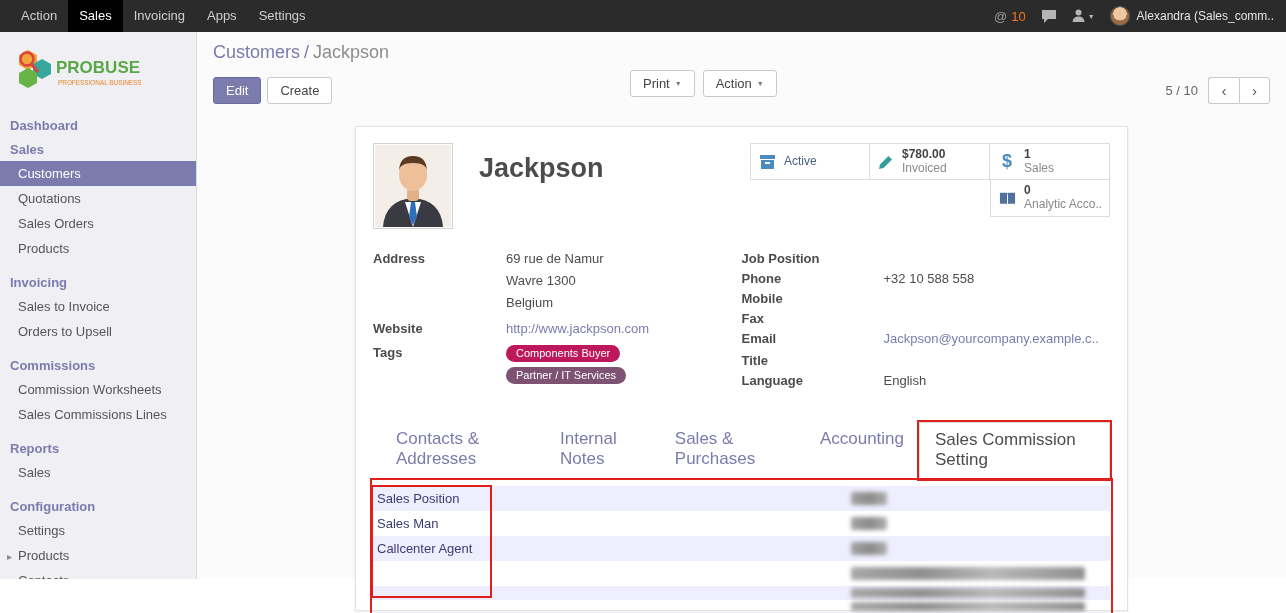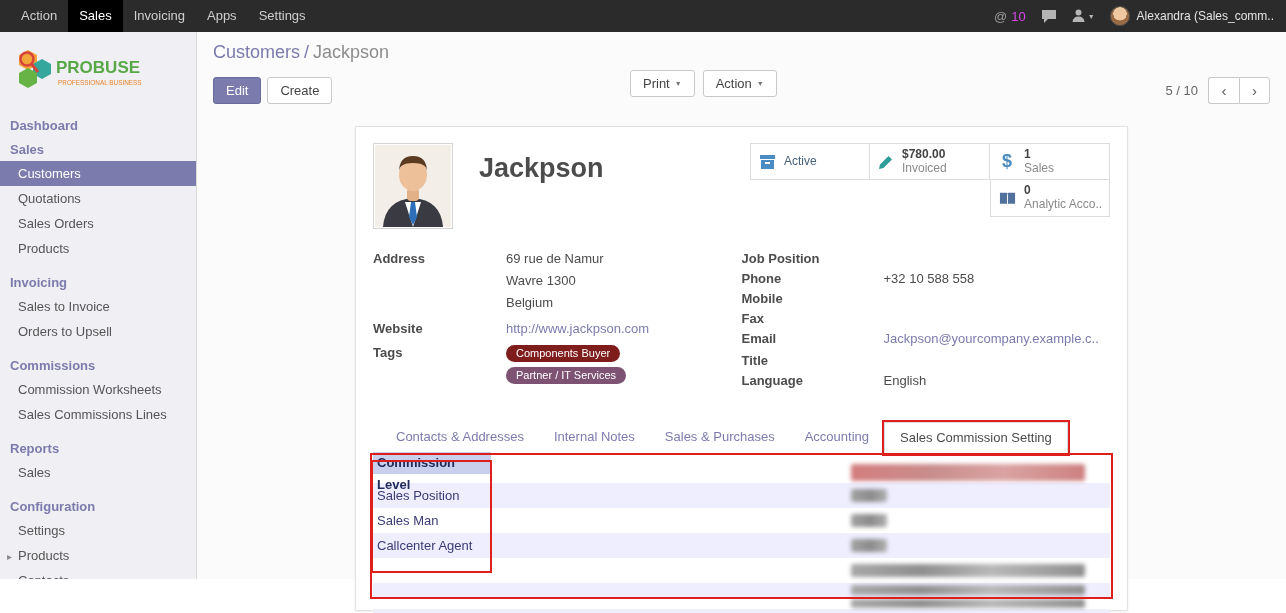--- a/index.html
+++ b/index.html
@@ -13,7 +13,7 @@
   .menu-item.active { background:#000; color:#fff; }
   .topbar-right { margin-left:auto; display:flex; align-items:center; gap:15px; padding-right:12px; }
   .mention { display:flex; align-items:center; gap:4px; color:#9a9a9a; cursor:pointer; }
-  .mention .num { color:#d946ef; }
+  .mention .num { color:#f97316; }
   .tb-icon { display:block; cursor:pointer; }
   .systray { display:flex; align-items:center; gap:3px; cursor:pointer; }
   .caret-down { font-size:7px; color:#b5b5b5; }

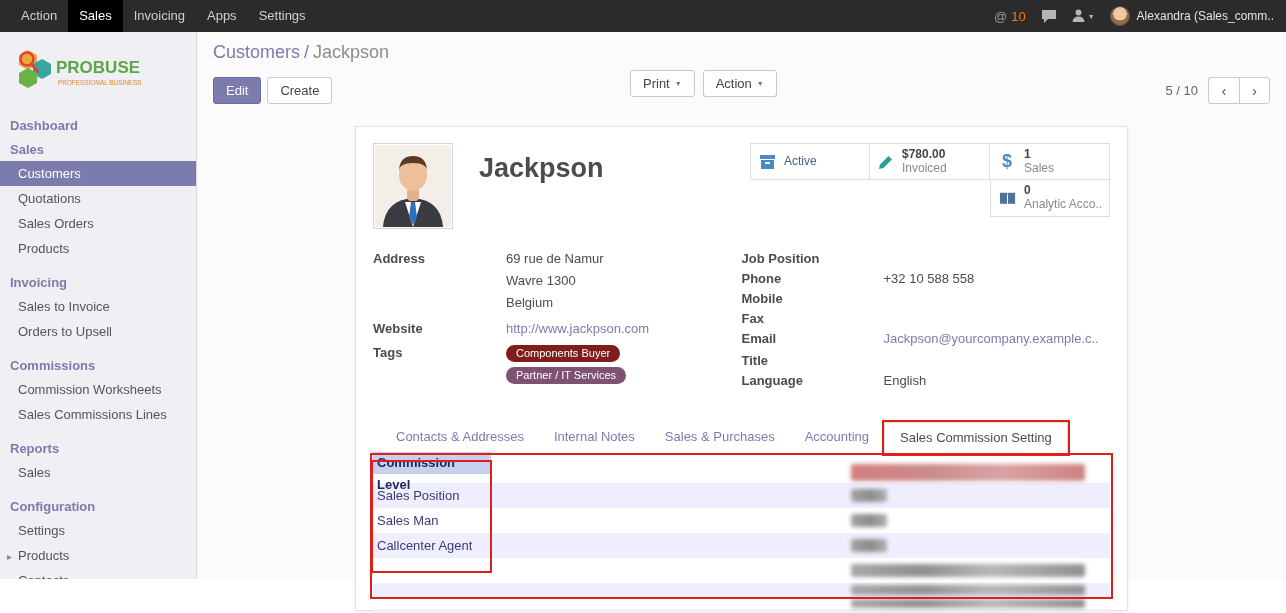--- a/index.html
+++ b/index.html
@@ -80,7 +80,7 @@
   .addr-line { margin-bottom:7px; }
   .tagpill { display:inline-block; color:#fff; font-size:11px; padding:2px 10px 3px 10px; border-radius:10px;
              margin-bottom:5px; cursor:pointer; }
-  .tag-blue { background:#7f1d1d; }
+  .tag-blue { background:#be185d; }
   .tag-purple { background:#7d5273; }
 
   

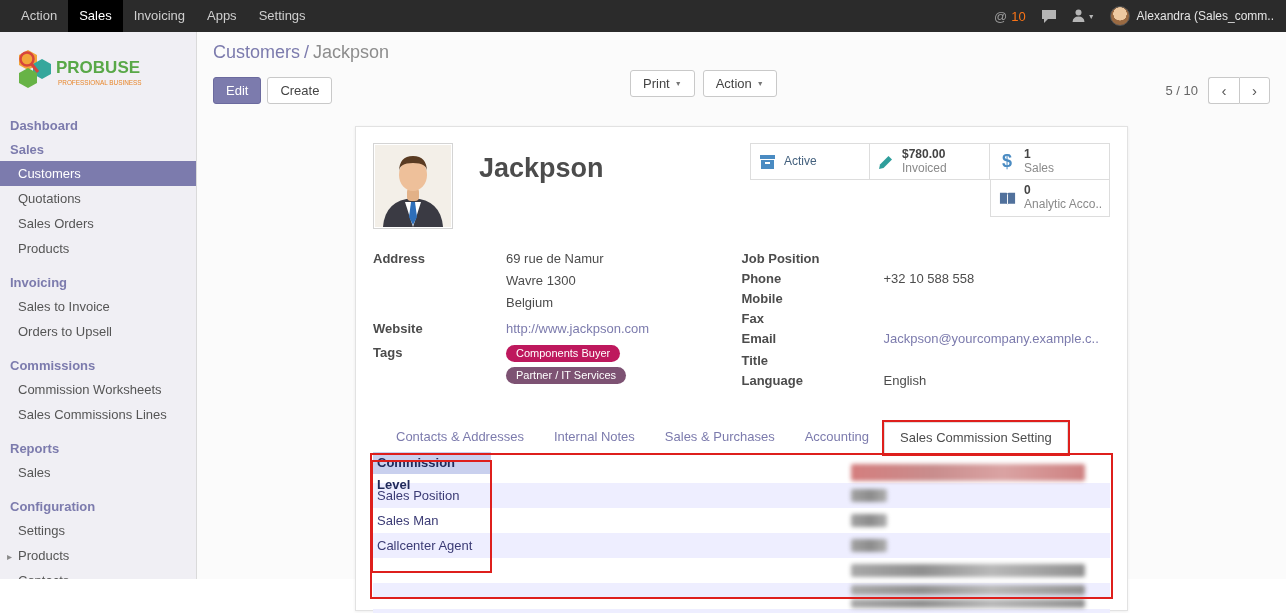--- a/index.html
+++ b/index.html
@@ -85,7 +85,7 @@
 
   
   .tabs { display:flex; margin-top:28px; border-bottom:1px solid #ddd; padding-left:8px; }
-  .tab { padding:7px 15px 8px 15px; color:#7c7bad; cursor:pointer; position:relative; top:1px; font-size:13px; }
+  .tab { padding:7px 15px 8px 15px; color:#7c7bad; cursor:pointer; position:relative; top:1px; font-size:17px; }
   .tab.active { background:#fff; border:1px solid #ddd; border-bottom-color:#fff; color:#4c4c4c;
                 outline:2px solid #de1f1c; }
 

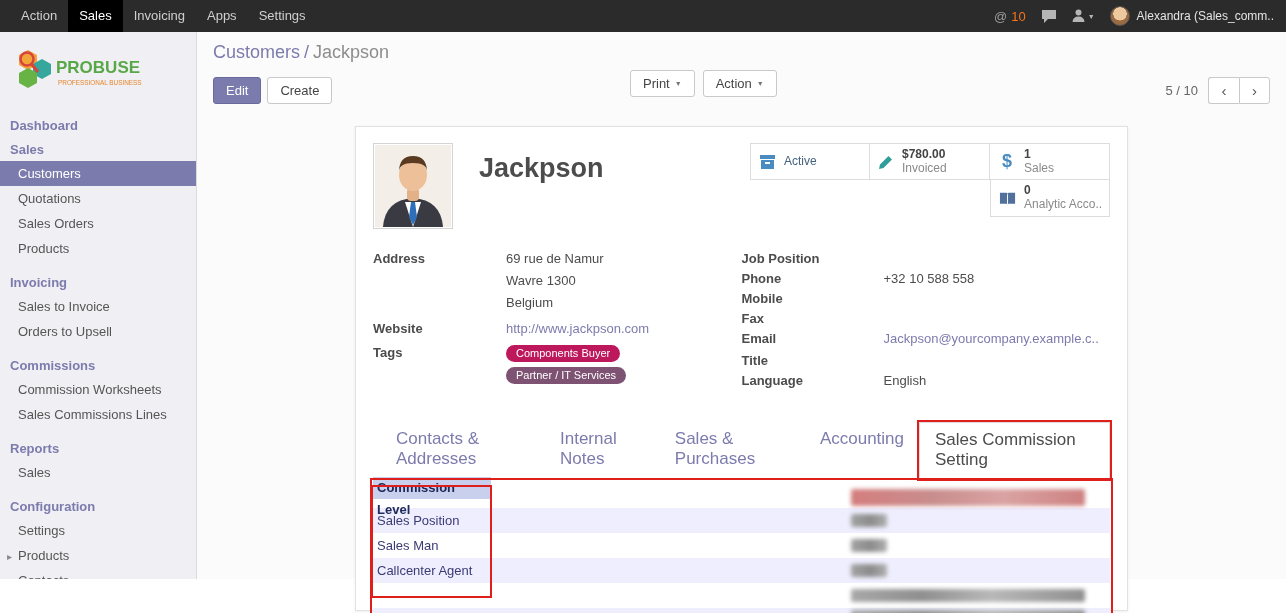--- a/index.html
+++ b/index.html
@@ -332,12 +332,6 @@
       </div>
 
       <div class="otable">
-        <div class="trow head">
-          <div class="c1"><span class="hdr-hl">Commission Level</span></div>
-          <div class="c2">
-              <div class="blur pink"></div>
-            </div>
-        </div>
         <div class="trow lav">
           <div class="c1 level">Sales Position</div>
           <div class="c2">

